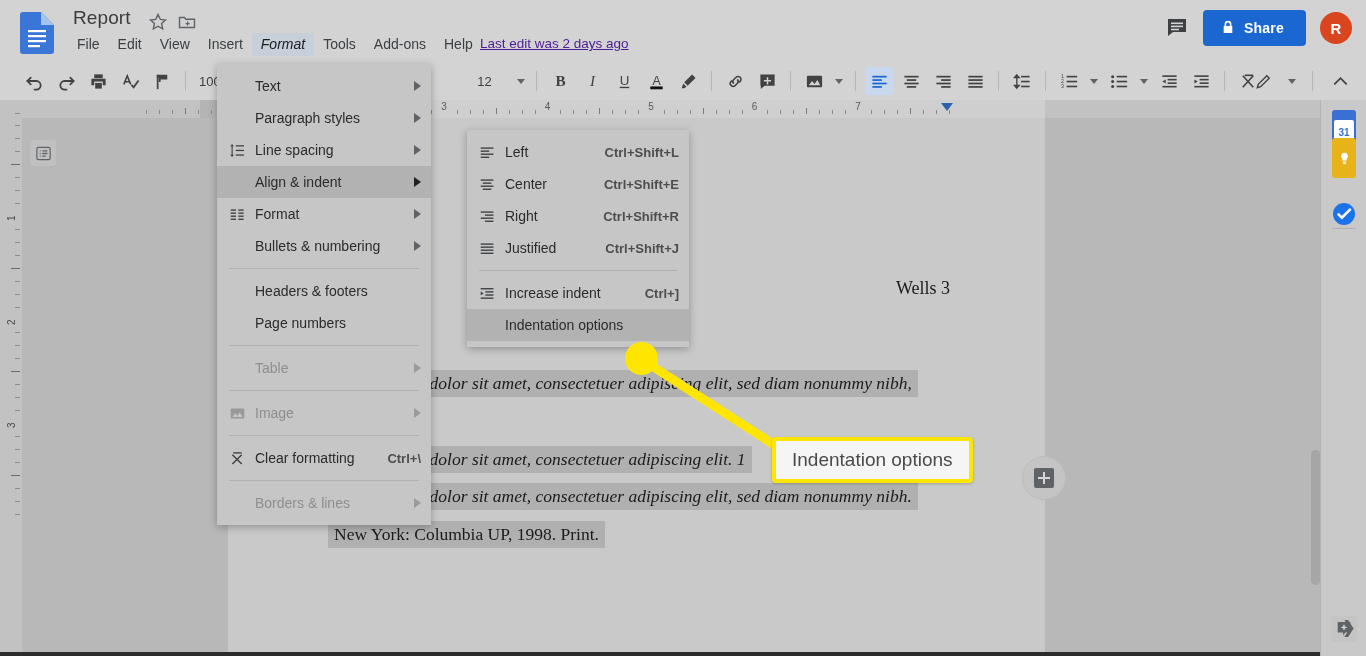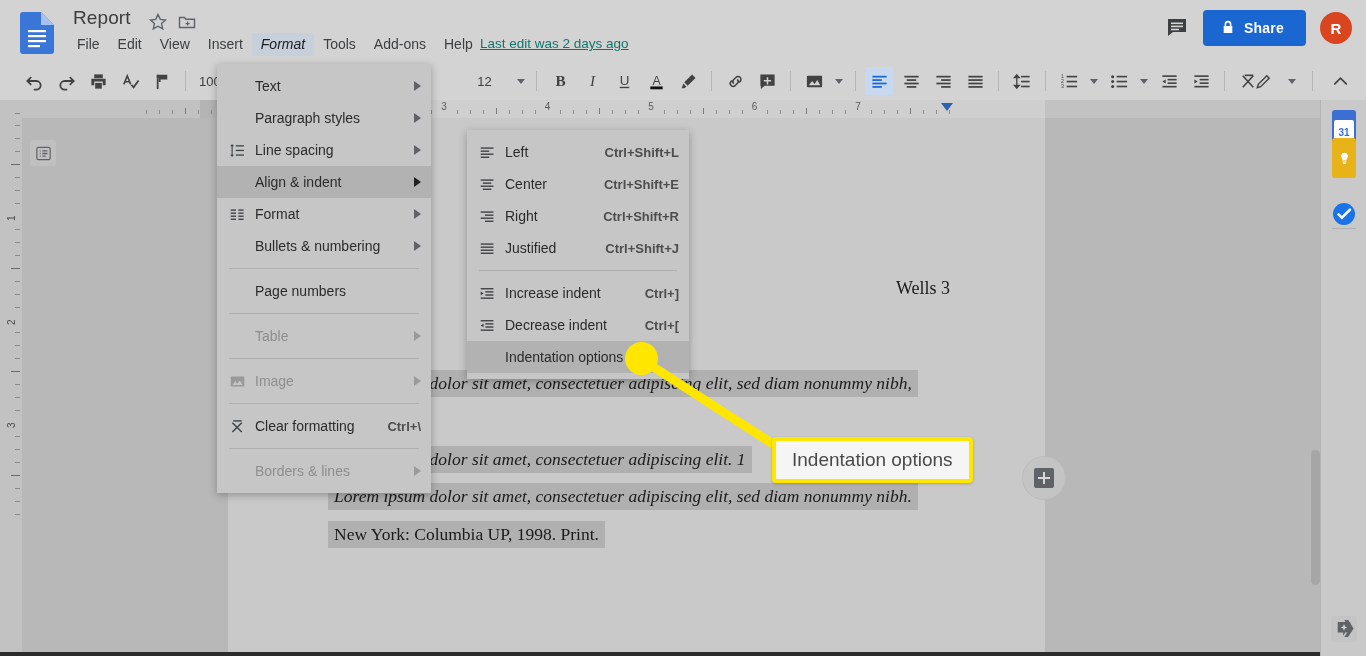--- a/index.html
+++ b/index.html
@@ -51,7 +51,7 @@
   .menu-item.active { background: #c6cfda; color: #202124; font-style: italic; }
   .lastedit {
     position: absolute; left: 480px; top: 36px;
-    font-size: 13.5px; color: #0f766e; text-decoration: underline;
+    font-size: 13.5px; color: #4c1d95; text-decoration: underline;
     white-space: nowrap;
   }
 

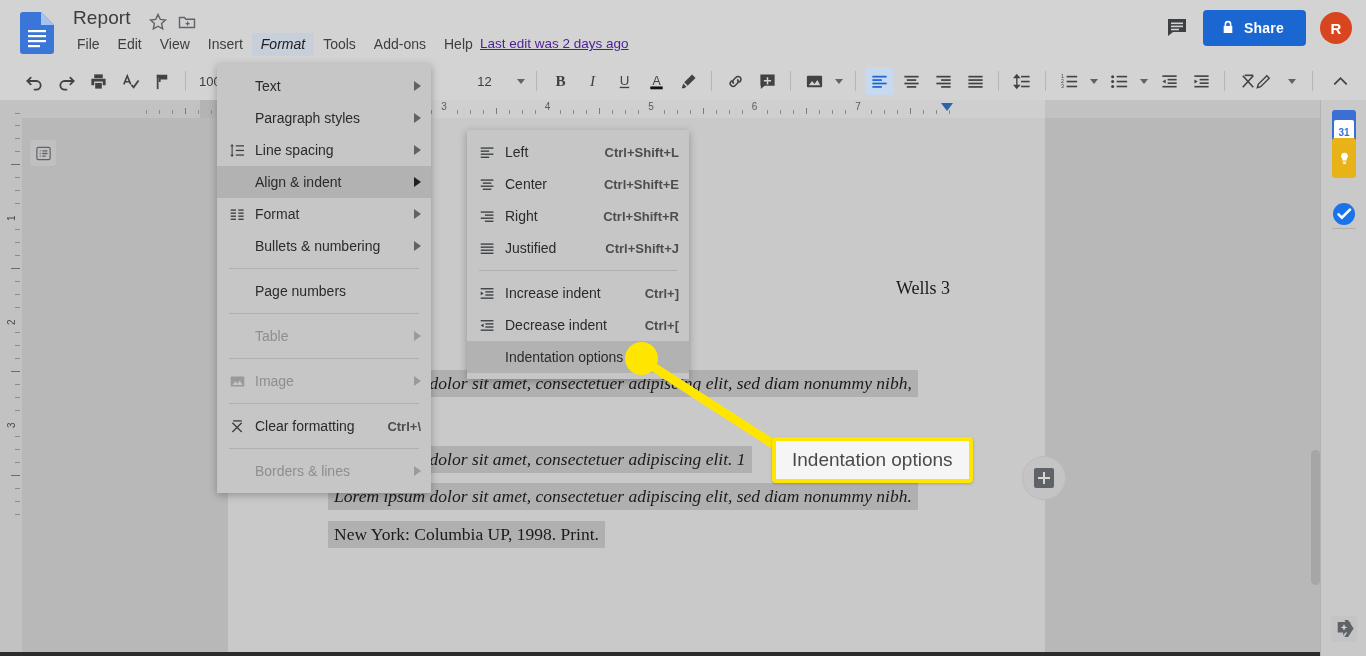--- a/index.html
+++ b/index.html
@@ -783,6 +783,10 @@
 
     <div class="mi">
       <span class="mi-ic"></span>
+      <span class="mi-lbl">Headers &amp; footers</span>
+    </div>
+    <div class="mi">
+      <span class="mi-ic"></span>
       <span class="mi-lbl">Page numbers</span>
     </div>
 

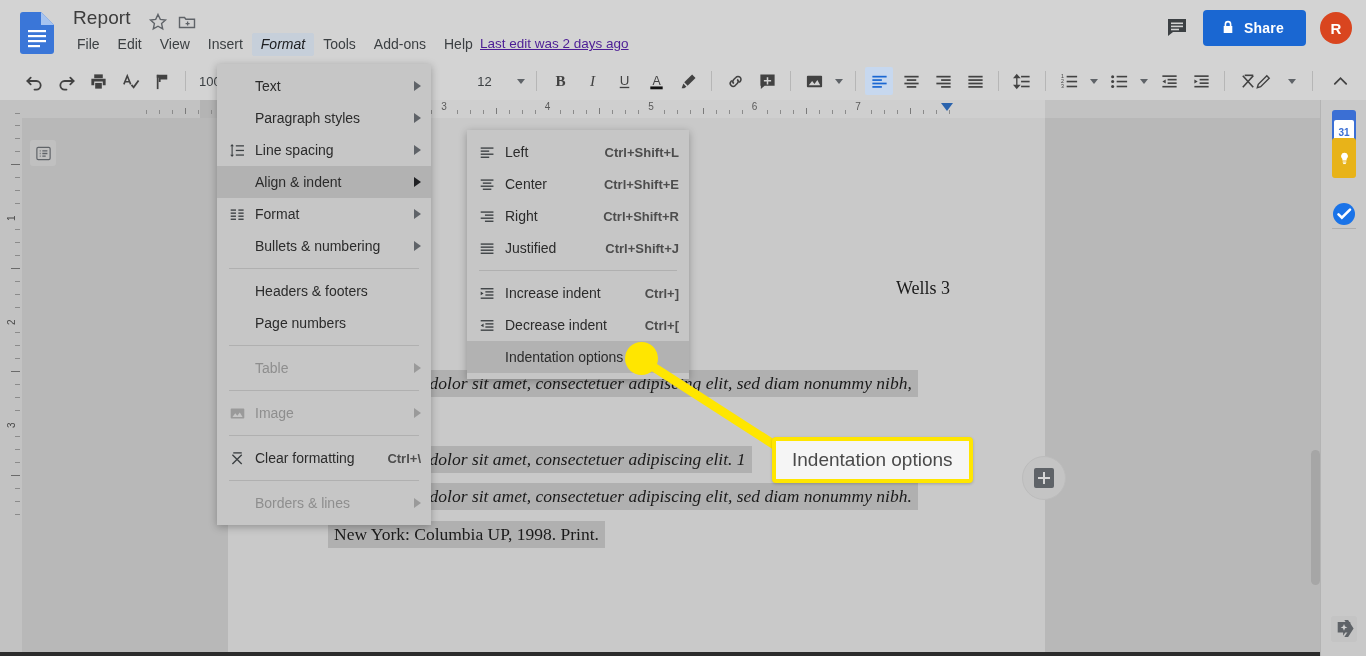--- a/index.html
+++ b/index.html
@@ -898,19 +898,6 @@
       <span class="mi-lbl">Increase indent</span>
       <span class="mi-acc">Ctrl+]</span>
     </div>
-    <div class="mi">
-      <span class="mi-ic">
-        <svg viewBox="0 0 20 20" width="17" height="17" fill="currentColor">
-          <rect x="2" y="3.6" width="15" height="1.6"></rect>
-            <rect x="7.5" y="7.3" width="9.5" height="1.6"></rect>
-          <rect x="7.5" y="11" width="9.5" height="1.6"></rect>
-            <rect x="2" y="14.7" width="15" height="1.6"></rect>
-          <path d="M5.4 7.6L2 9.9l3.4 2.3z"></path>
-        </svg>
-      </span>
-      <span class="mi-lbl">Decrease indent</span>
-      <span class="mi-acc">Ctrl+[</span>
-    </div>
     <div class="mi hover">
       <span class="mi-ic"></span>
       <span class="mi-lbl">Indentation options</span>

